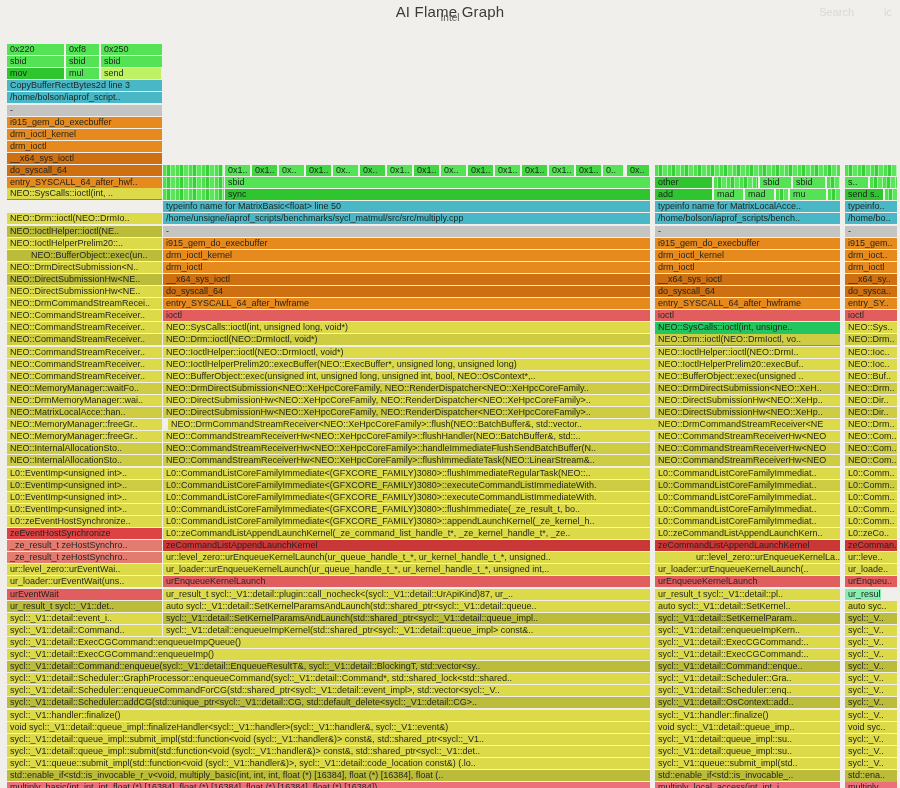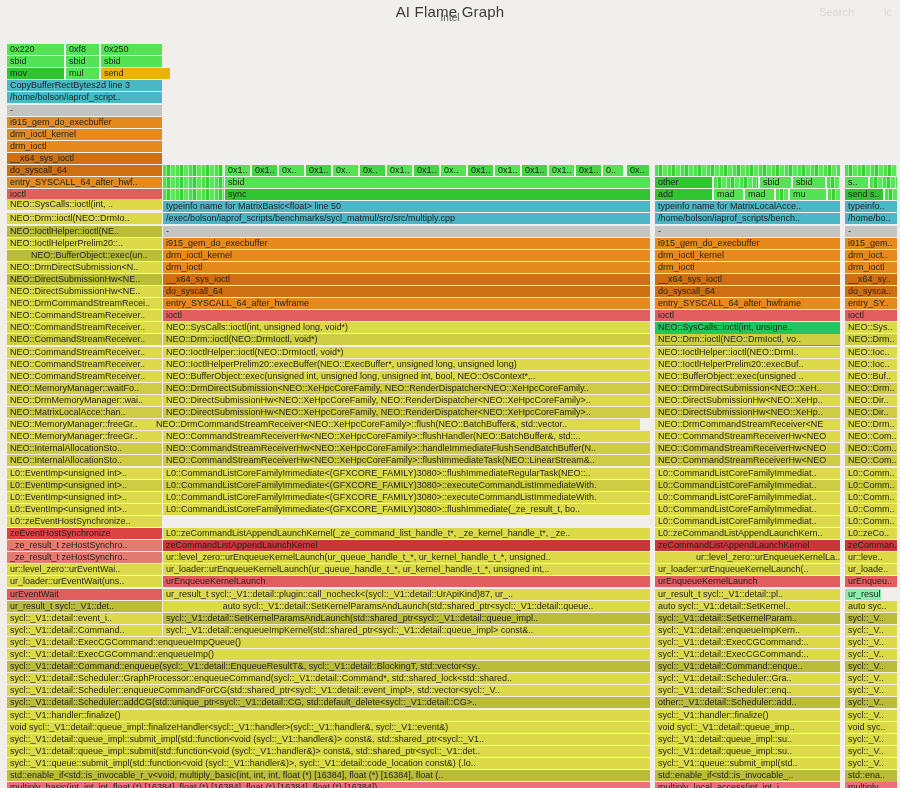--- a/index.html
+++ b/index.html
@@ -37,7 +37,7 @@
       <div class="bar" style="left: 101px; top: 56.1px; width: 61px; height: 11px; background: rgb(84, 227, 84);">sbid</div>
       <div class="bar" style="left: 7px; top: 68.2px; width: 57px; height: 11px; background: rgb(46, 197, 46);">mov</div>
       <div class="bar" style="left: 66px; top: 68.2px; width: 33px; height: 11px; background: rgb(84, 227, 84);">mul</div>
-      <div class="bar" style="left: 101px; top: 68.2px; width: 69px; height: 11px; background: #eab308;">send</div>
+      <div class="bar" style="left: 101px; top: 68.2px; width: 60px; height: 11px; background: #bef264;">send</div>
       <div class="bar" style="left: 7px; top: 80.3px; width: 155px; height: 11px; background: rgb(74, 183, 198);">CopyBufferRectBytes2d line 3</div>
       <div class="bar" style="left: 7px; top: 92.4px; width: 155px; height: 11px; background: rgb(74, 183, 198);">/home/bolson/iaprof_script..</div>
       <div class="bar" style="left: 7px; top: 104.5px; width: 155px; height: 11px; background: rgb(196, 196, 194);">-</div>

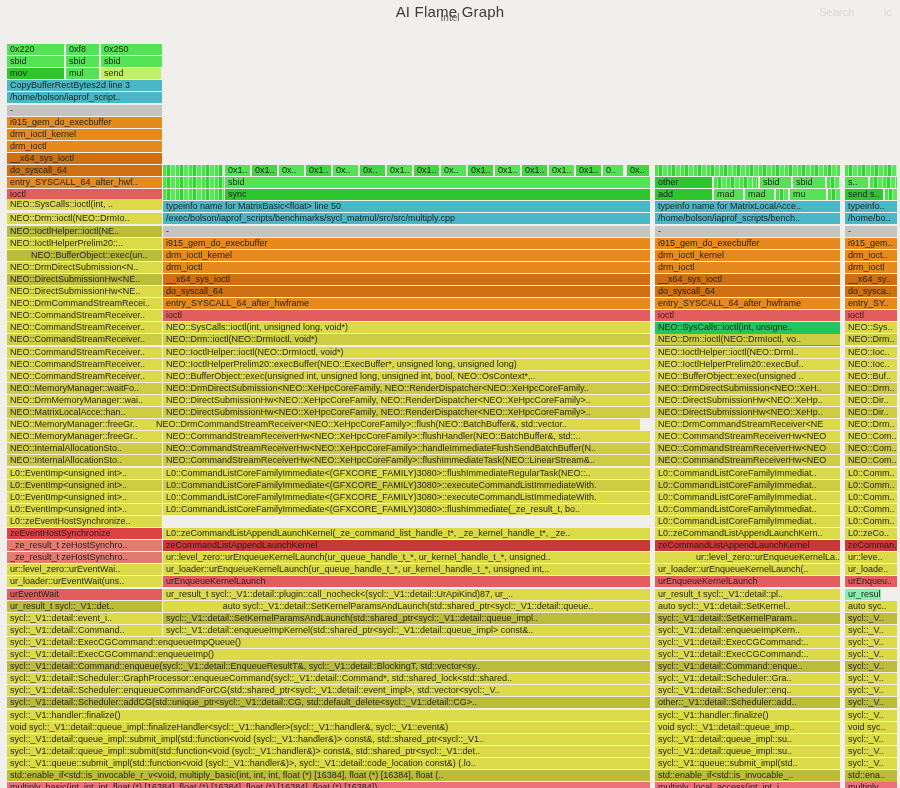--- a/index.html
+++ b/index.html
@@ -86,7 +86,7 @@
       <div class="bar gs" style="left: 828px; top: 189.2px; width: 12px; height: 11px;"></div>
       <div class="bar" style="left: 845px; top: 189.2px; width: 38px; height: 11px; background: rgb(46, 197, 46);">send s..</div>
       <div class="bar gs" style="left: 885px; top: 189.2px; width: 12px; height: 11px;"></div>
-      <div class="bar" style="left: 7px; top: 199px; width: 155px; height: 11px; background: rgb(220, 218, 72);">NEO::SysCalls::ioctl(int, ..</div>
+      <div class="bar" style="left: 7px; top: 188px; width: 155px; height: 11px; background: rgb(220, 218, 72);">NEO::SysCalls::ioctl(int, ..</div>
       <div class="bar" style="left: 163px; top: 201.3px; width: 487px; height: 11px; background: rgb(74, 183, 198);">typeinfo name for MatrixBasic&lt;float&gt; line 50</div>
       <div class="bar" style="left: 655px; top: 201.3px; width: 185px; height: 11px; background: rgb(74, 183, 198);">typeinfo name for MatrixLocalAcce..</div>
       <div class="bar" style="left: 845px; top: 201.3px; width: 52px; height: 11px; background: rgb(74, 183, 198);">typeinfo..</div>

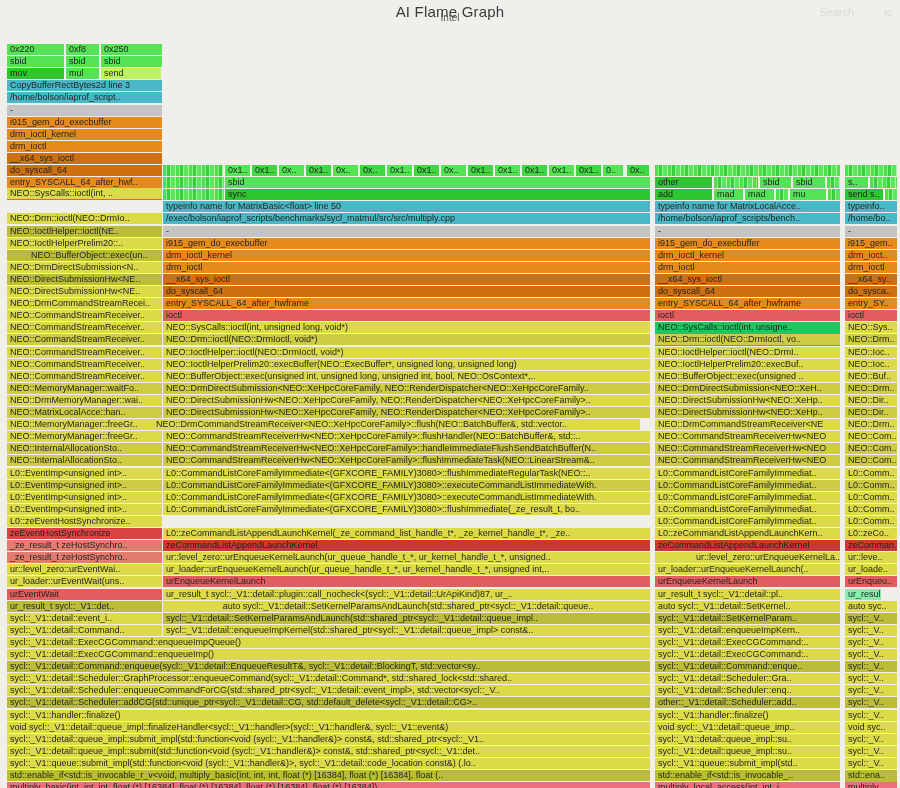--- a/index.html
+++ b/index.html
@@ -91,7 +91,7 @@
       <div class="bar" style="left: 655px; top: 201.3px; width: 185px; height: 11px; background: rgb(74, 183, 198);">typeinfo name for MatrixLocalAcce..</div>
       <div class="bar" style="left: 845px; top: 201.3px; width: 52px; height: 11px; background: rgb(74, 183, 198);">typeinfo..</div>
       <div class="bar" style="left: 7px; top: 213.4px; width: 155px; height: 11px; background: rgb(220, 218, 72);">NEO::Drm::ioctl(NEO::DrmIo..</div>
-      <div class="bar" style="left: 163px; top: 213.4px; width: 487px; height: 11px; background: rgb(74, 183, 198);">/exec/bolson/iaprof_scripts/benchmarks/sycl_matmul/src/src/multiply.cpp</div>
+      <div class="bar" style="left: 163px; top: 213.4px; width: 487px; height: 11px; background: rgb(74, 183, 198);">/home/unsigne/iaprof_scripts/benchmarks/sycl_matmul/src/src/multiply.cpp</div>
       <div class="bar" style="left: 655px; top: 213.4px; width: 185px; height: 11px; background: rgb(74, 183, 198);">/home/bolson/iaprof_scripts/bench..</div>
       <div class="bar" style="left: 845px; top: 213.4px; width: 52px; height: 11px; background: rgb(74, 183, 198);">/home/bo..</div>
       <div class="bar" style="left: 7px; top: 225.5px; width: 155px; height: 11px; background: rgb(188, 188, 59);">NEO::IoctlHelper::ioctl(NE..</div>

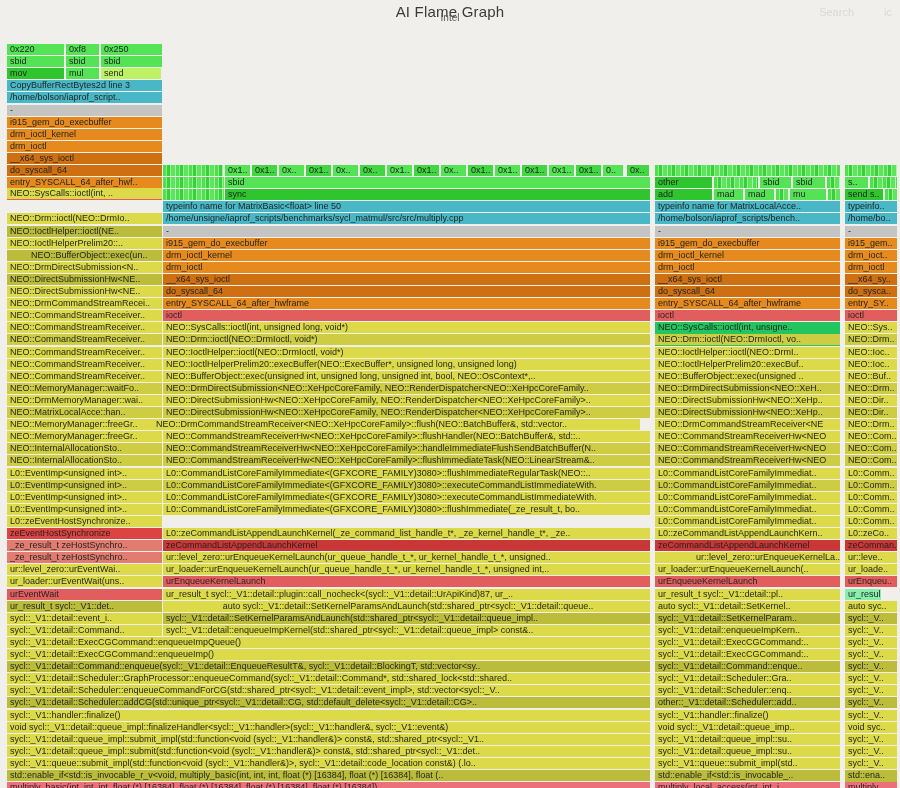--- a/index.html
+++ b/index.html
@@ -159,7 +159,7 @@
       <div class="bar" style="left: 655px; top: 407px; width: 185px; height: 11px; background: rgb(205, 204, 66);">NEO::DirectSubmissionHw&lt;NEO::XeHp..</div>
       <div class="bar" style="left: 845px; top: 407px; width: 52px; height: 11px; background: rgb(205, 204, 66);">NEO::Dir..</div>
       <div class="bar" style="left: 7px; top: 419.1px; width: 155px; height: 11px; background: rgb(220, 218, 72);">NEO::MemoryManager::freeGr..</div>
-      <div class="bar" style="left: 153px; top: 419.1px; width: 487px; height: 11px; background: rgb(220, 218, 72);">NEO::DrmCommandStreamReceiver&lt;NEO::XeHpcCoreFamily&gt;::flush(NEO::BatchBuffer&amp;, std::vector..</div>
+      <div class="bar" style="left: 168px; top: 419.1px; width: 487px; height: 11px; background: rgb(220, 218, 72);">NEO::DrmCommandStreamReceiver&lt;NEO::XeHpcCoreFamily&gt;::flush(NEO::BatchBuffer&amp;, std::vector..</div>
       <div class="bar" style="left: 655px; top: 419.1px; width: 185px; height: 11px; background: rgb(220, 218, 72);">NEO::DrmCommandStreamReceiver&lt;NE</div>
       <div class="bar" style="left: 845px; top: 419.1px; width: 52px; height: 11px; background: rgb(220, 218, 72);">NEO::Drm..</div>
       <div class="bar" style="left: 7px; top: 431.2px; width: 155px; height: 11px; background: rgb(220, 218, 72);">NEO::MemoryManager::freeGr..</div>

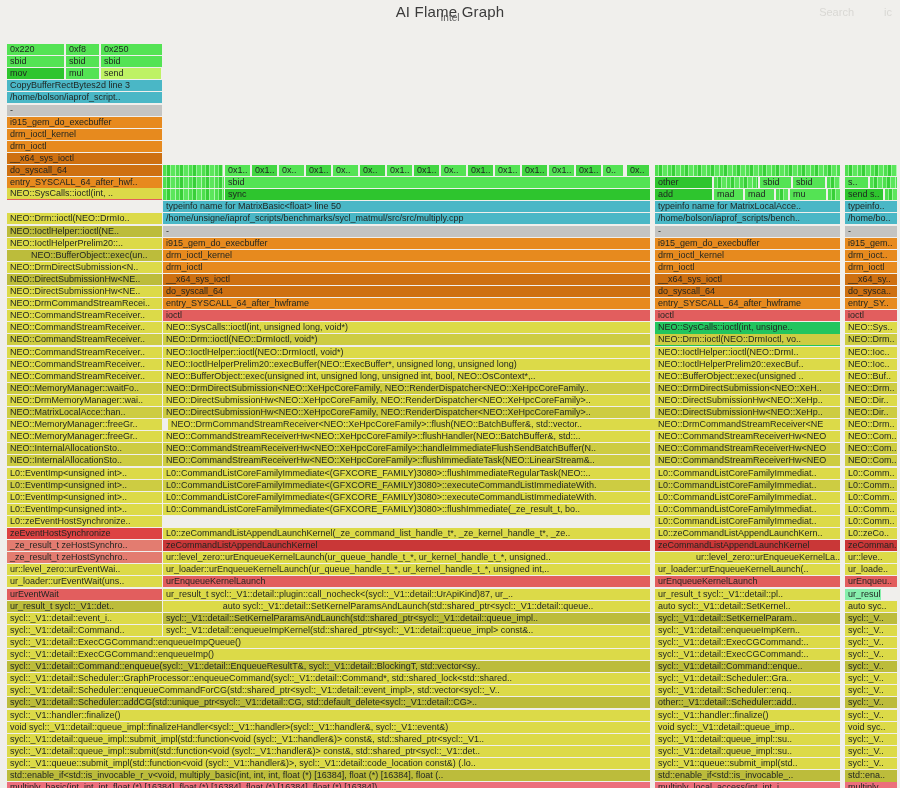--- a/index.html
+++ b/index.html
@@ -191,6 +191,7 @@
       <div class="bar" style="left: 655px; top: 503.8px; width: 185px; height: 11px; background: rgb(220, 218, 72);">L0::CommandListCoreFamilyImmediat..</div>
       <div class="bar" style="left: 845px; top: 503.8px; width: 52px; height: 11px; background: rgb(220, 218, 72);">L0::Comm..</div>
       <div class="bar" style="left: 7px; top: 515.9px; width: 155px; height: 11px; background: rgb(220, 218, 72);">L0::zeEventHostSynchronize..</div>
+      <div class="bar" style="left: 163px; top: 515.9px; width: 487px; height: 11px; background: rgb(220, 218, 72);">L0::CommandListCoreFamilyImmediate&lt;(GFXCORE_FAMILY)3080&gt;::appendLaunchKernel(_ze_kernel_h..</div>
       <div class="bar" style="left: 655px; top: 515.9px; width: 185px; height: 11px; background: rgb(220, 218, 72);">L0::CommandListCoreFamilyImmediat..</div>
       <div class="bar" style="left: 845px; top: 515.9px; width: 52px; height: 11px; background: rgb(220, 218, 72);">L0::Comm..</div>
       <div class="bar" style="left: 7px; top: 528px; width: 155px; height: 11px; background: rgb(221, 67, 67);">zeEventHostSynchronize</div>

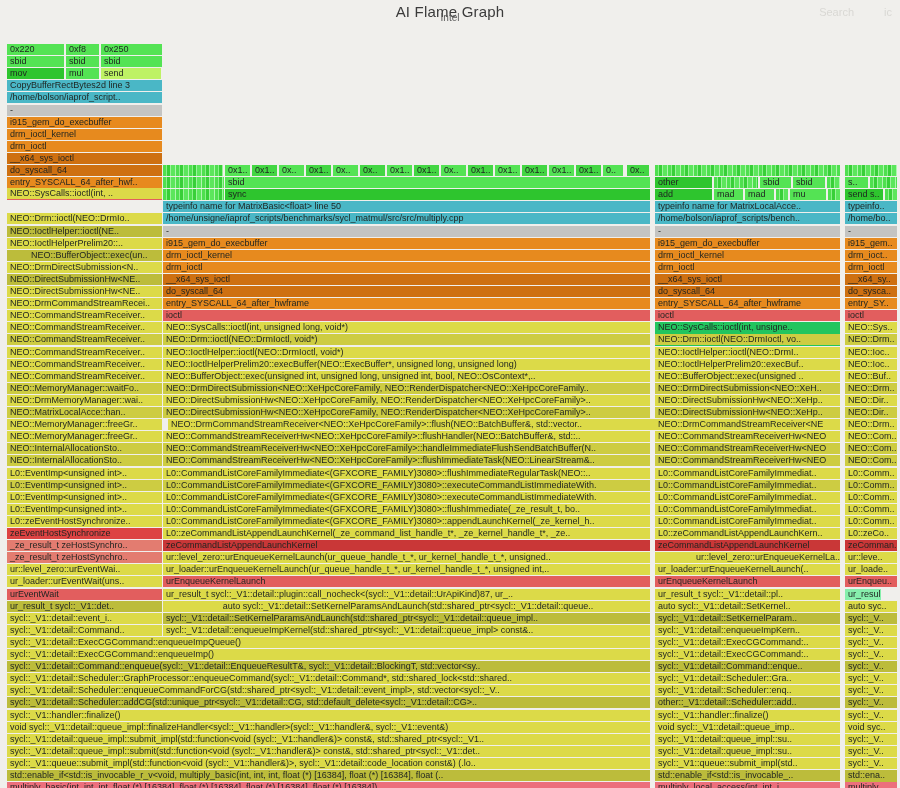--- a/index.html
+++ b/index.html
@@ -219,7 +219,7 @@
       <div class="bar" style="left: 655px; top: 588.5px; width: 185px; height: 11px; background: rgb(220, 218, 72);">ur_result_t sycl::_V1::detail::pl..</div>
       <div class="bar" style="left: 845px; top: 588.5px; width: 36px; height: 11px; background: #86efac;">ur_resul..</div>
       <div class="bar" style="left: 7px; top: 600.6px; width: 155px; height: 11px; background: rgb(188, 188, 59);">ur_result_t sycl::_V1::det..</div>
-      <div class="bar" style="left: 163px; top: 600.6px; width: 487px; height: 11px; background: rgb(220, 218, 72); text-align: center;">auto sycl::_V1::detail::SetKernelParamsAndLaunch(std::shared_ptr&lt;sycl::_V1::detail::queue..</div>
+      <div class="bar" style="left: 163px; top: 600.6px; width: 487px; height: 11px; background: rgb(220, 218, 72);">auto sycl::_V1::detail::SetKernelParamsAndLaunch(std::shared_ptr&lt;sycl::_V1::detail::queue..</div>
       <div class="bar" style="left: 655px; top: 600.6px; width: 185px; height: 11px; background: rgb(220, 218, 72);">auto sycl::_V1::detail::SetKernel..</div>
       <div class="bar" style="left: 845px; top: 600.6px; width: 52px; height: 11px; background: rgb(220, 218, 72);">auto syc..</div>
       <div class="bar" style="left: 7px; top: 612.7px; width: 155px; height: 11px; background: rgb(220, 218, 72);">sycl::_V1::detail::event_i..</div>

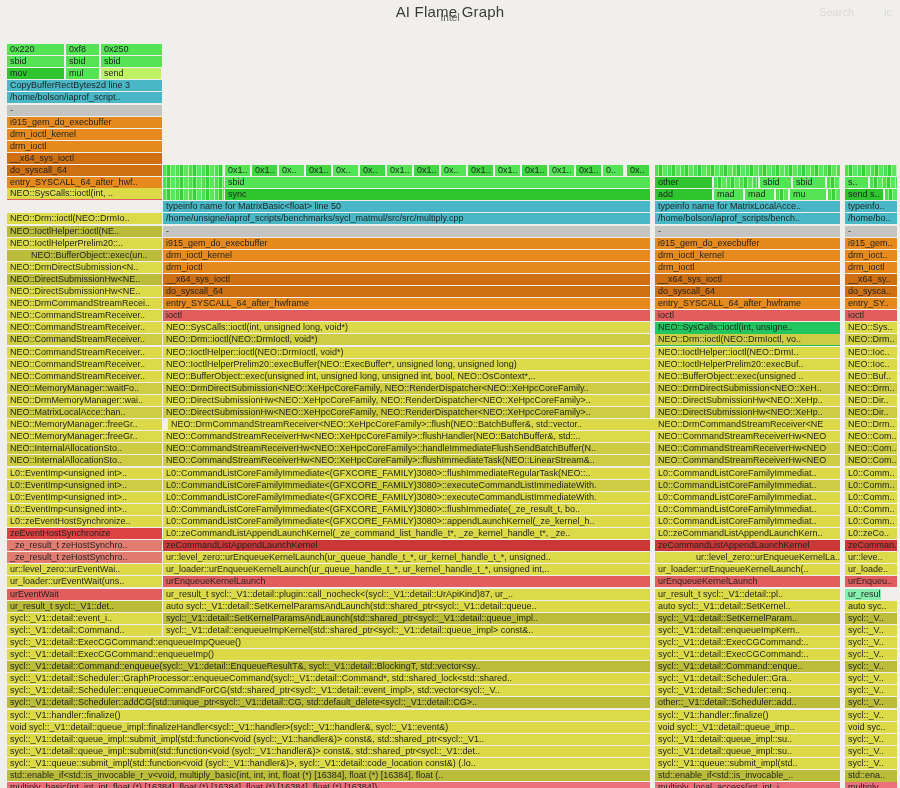--- a/index.html
+++ b/index.html
@@ -246,7 +246,7 @@
       <div class="bar" style="left: 655px; top: 685.3px; width: 185px; height: 11px; background: rgb(220, 218, 72);">sycl::_V1::detail::Scheduler::enq..</div>
       <div class="bar" style="left: 845px; top: 685.3px; width: 52px; height: 11px; background: rgb(220, 218, 72);">sycl::_V..</div>
       <div class="bar" style="left: 7px; top: 697.4px; width: 643px; height: 11px; background: rgb(188, 188, 59);">sycl::_V1::detail::Scheduler::addCG(std::unique_ptr&lt;sycl::_V1::detail::CG, std::default_delete&lt;sycl::_V1::detail::CG&gt;..</div>
-      <div class="bar" style="left: 655px; top: 697.4px; width: 185px; height: 11px; background: rgb(188, 188, 59);">other::_V1::detail::Scheduler::add..</div>
+      <div class="bar" style="left: 655px; top: 697.4px; width: 185px; height: 11px; background: rgb(188, 188, 59);">sycl::_V1::detail::OsContext::add..</div>
       <div class="bar" style="left: 845px; top: 697.4px; width: 52px; height: 11px; background: rgb(188, 188, 59);">sycl::_V..</div>
       <div class="bar" style="left: 7px; top: 709.5px; width: 643px; height: 11px; background: rgb(220, 218, 72);">sycl::_V1::handler::finalize()</div>
       <div class="bar" style="left: 655px; top: 709.5px; width: 185px; height: 11px; background: rgb(220, 218, 72);">sycl::_V1::handler::finalize()</div>

